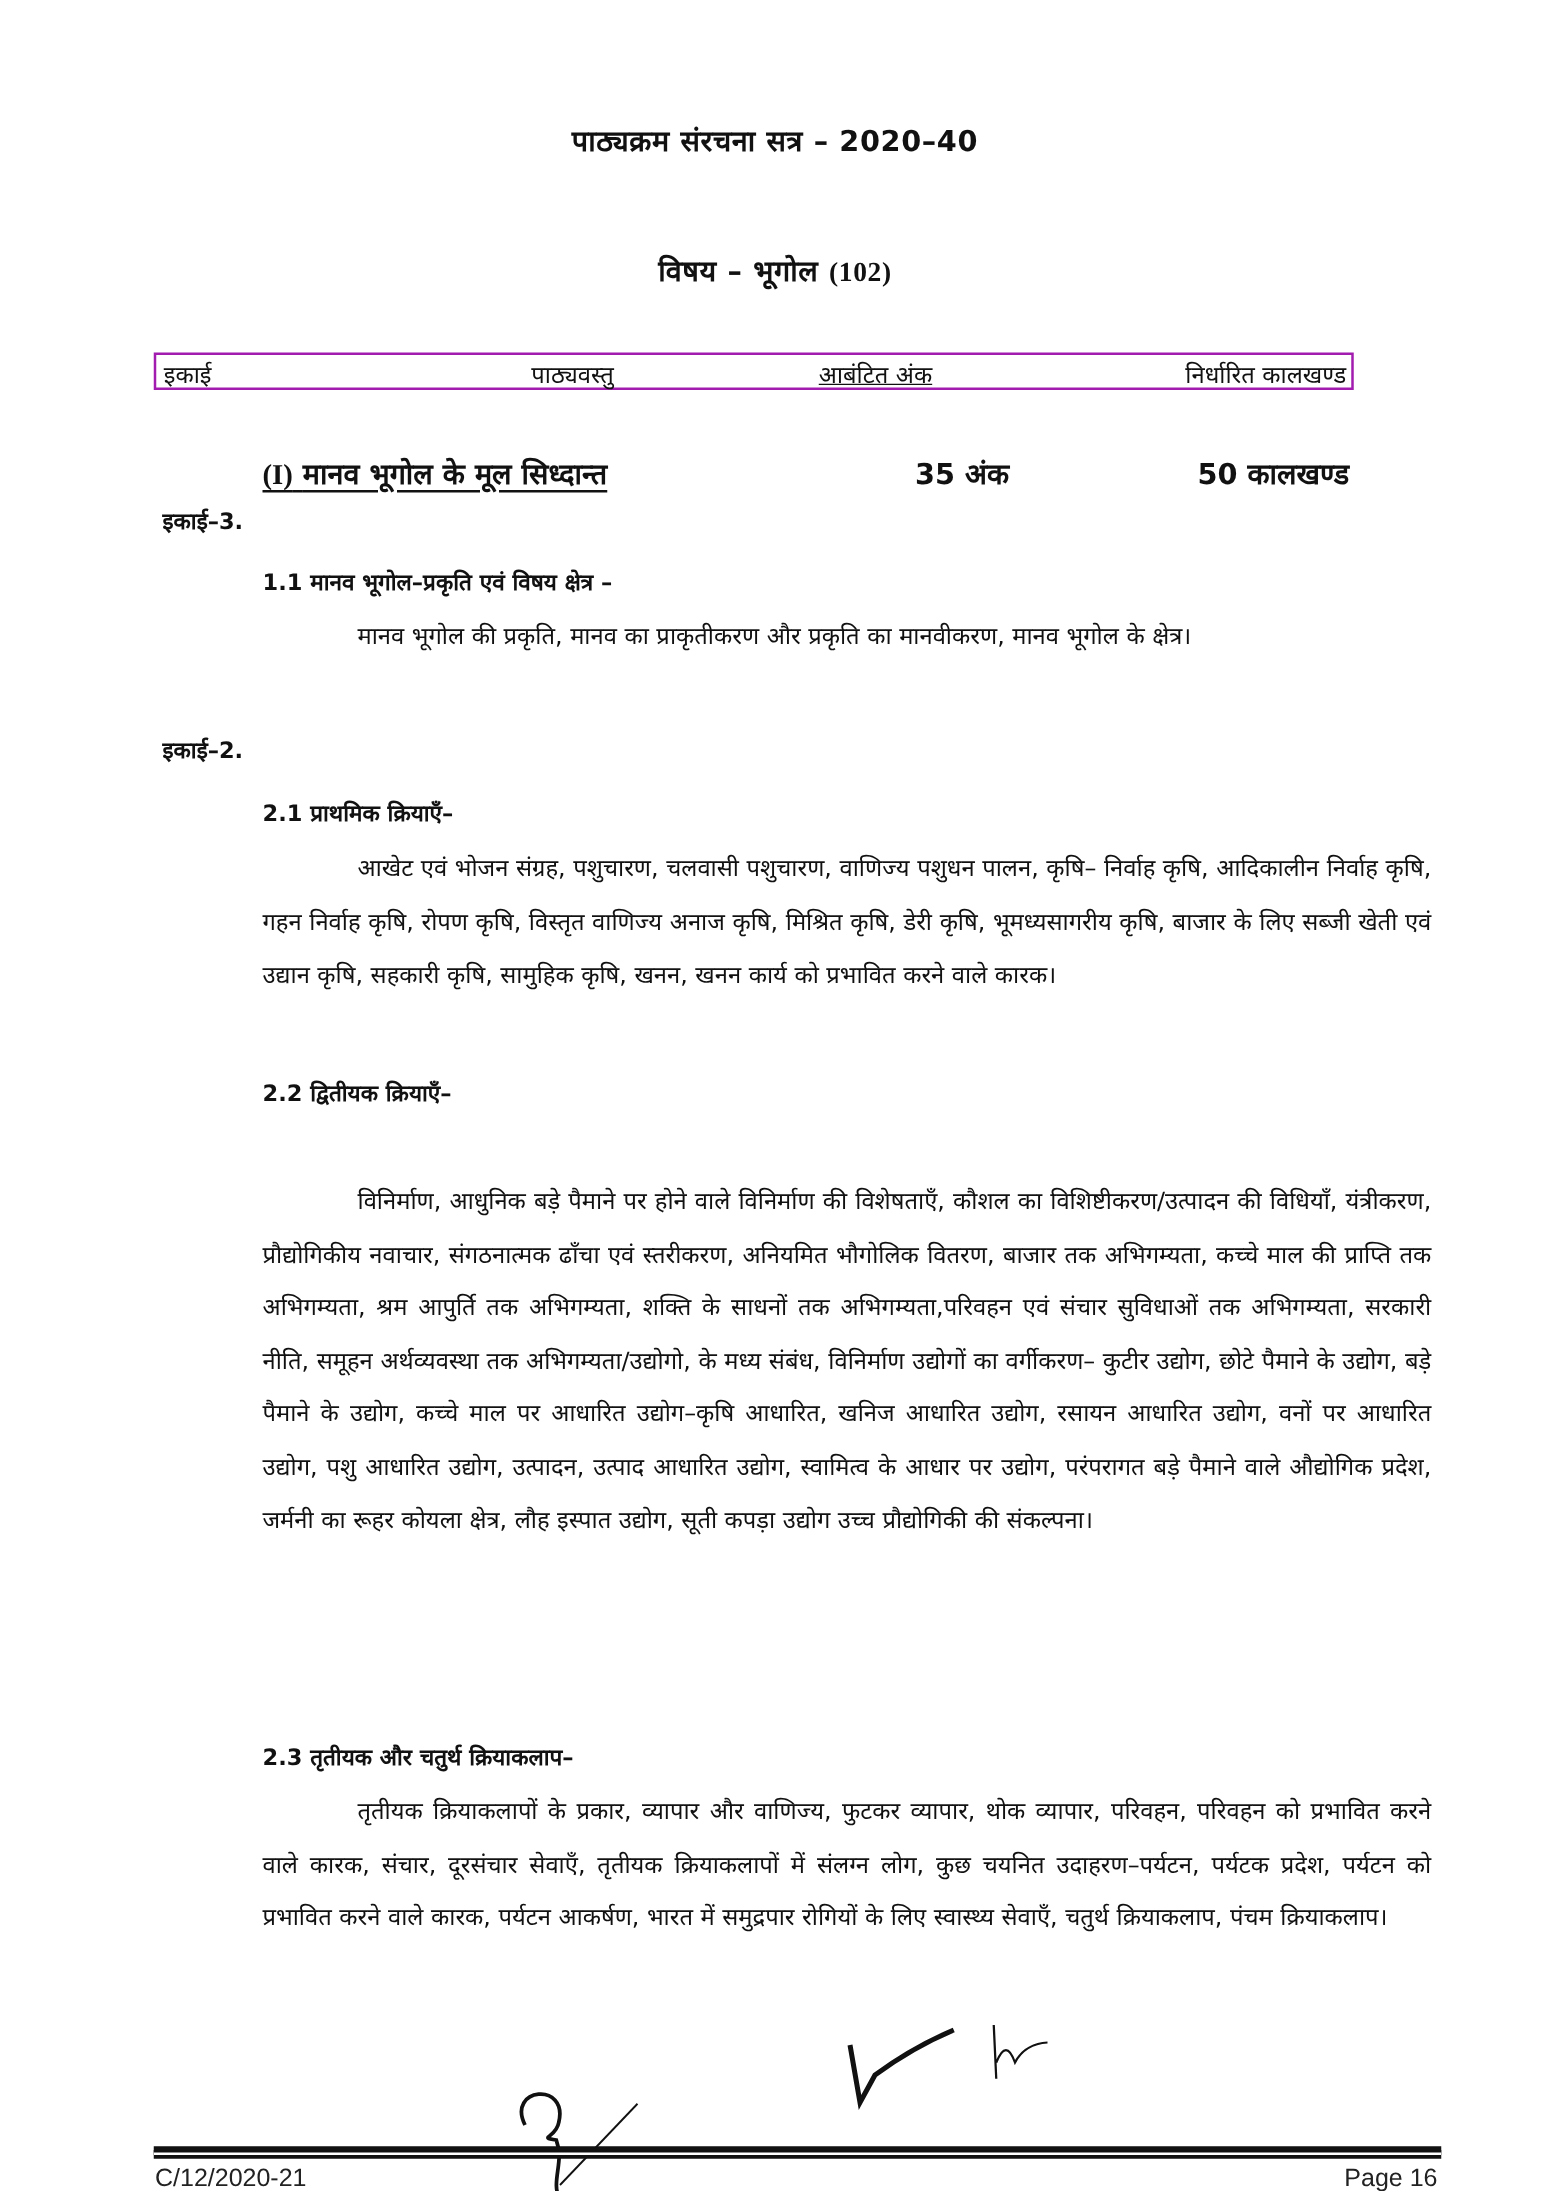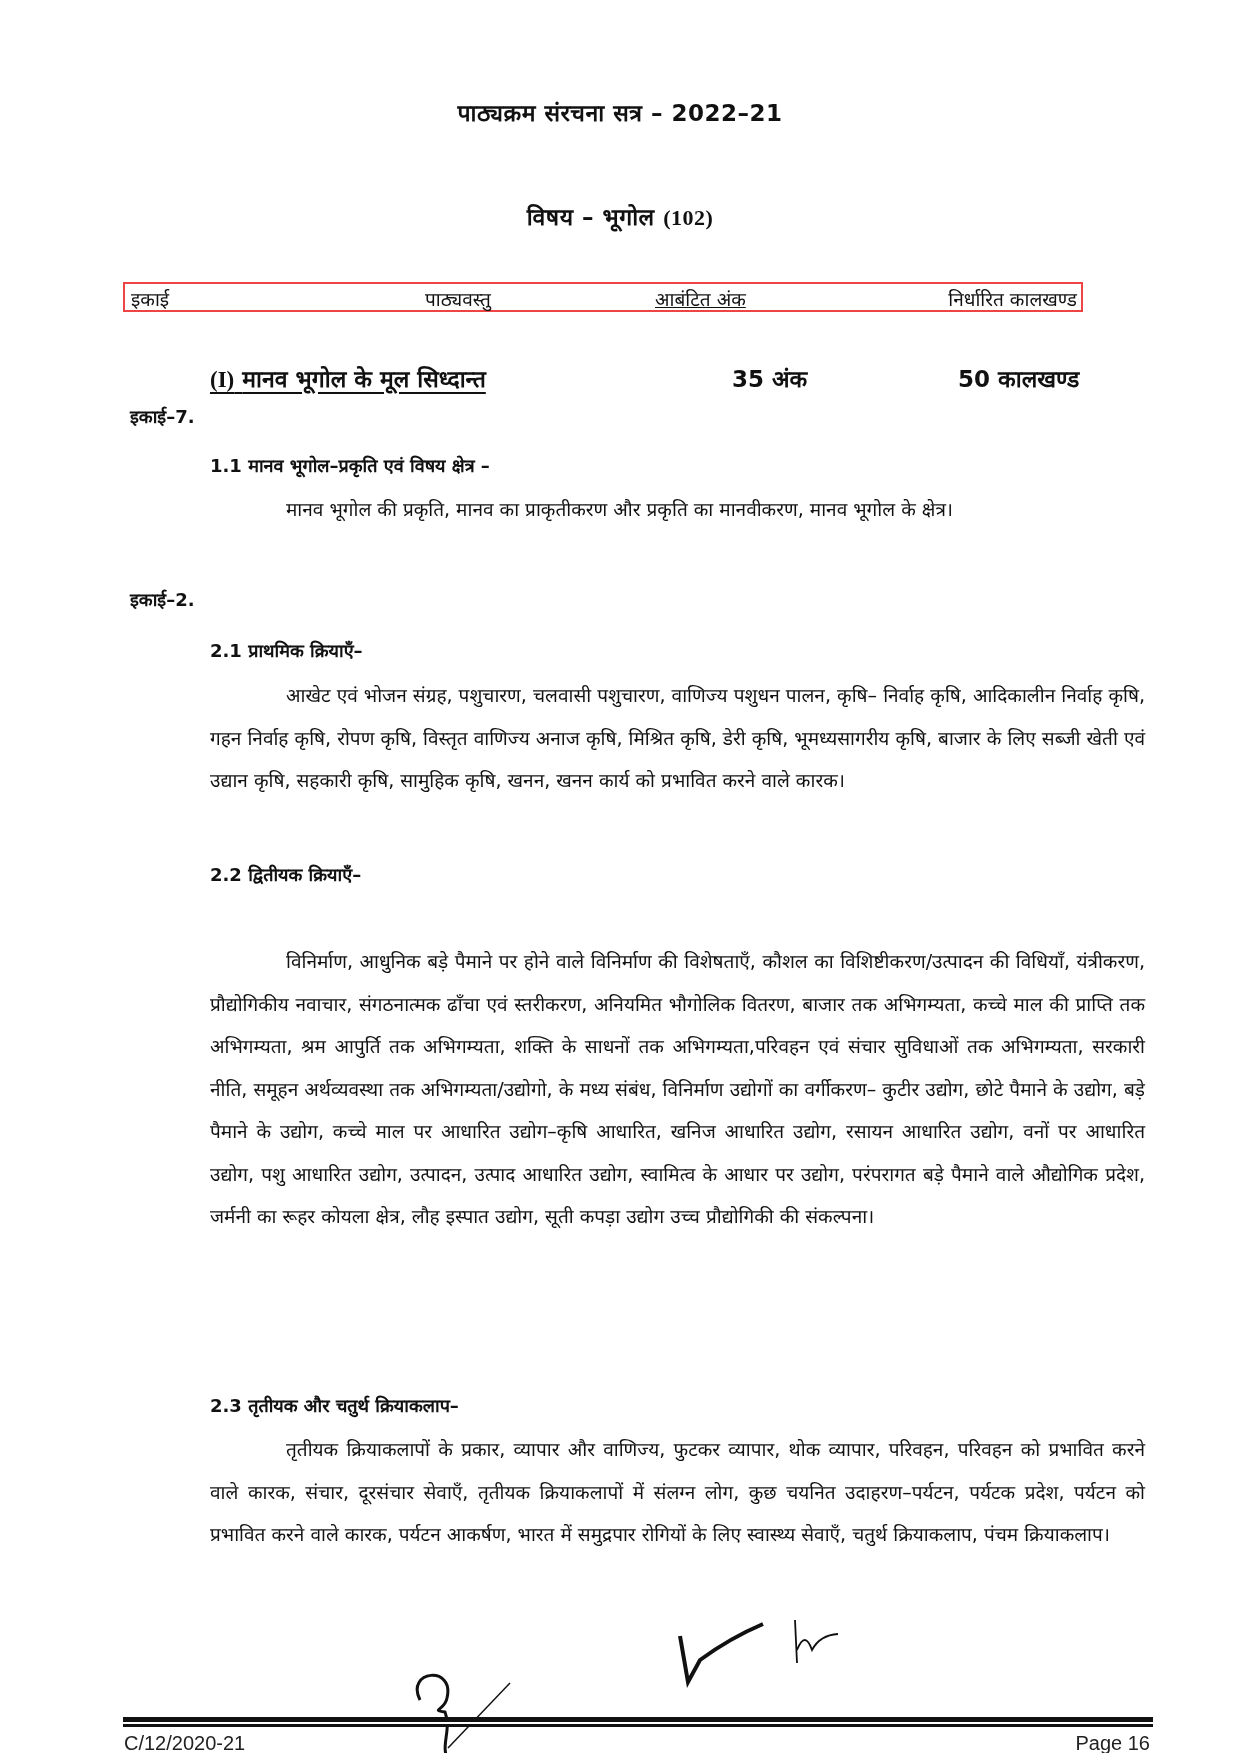--- a/index.html
+++ b/index.html
@@ -51,7 +51,7 @@
 
   <div class="title t1">
     <span>पाठ्यक्रम संरचना सत्र –</span>
-    <span>2022–21</span>
+    <span>2020–40</span>
   </div>
   <div class="title t3">
     <span>विषय – भूगोल</span>

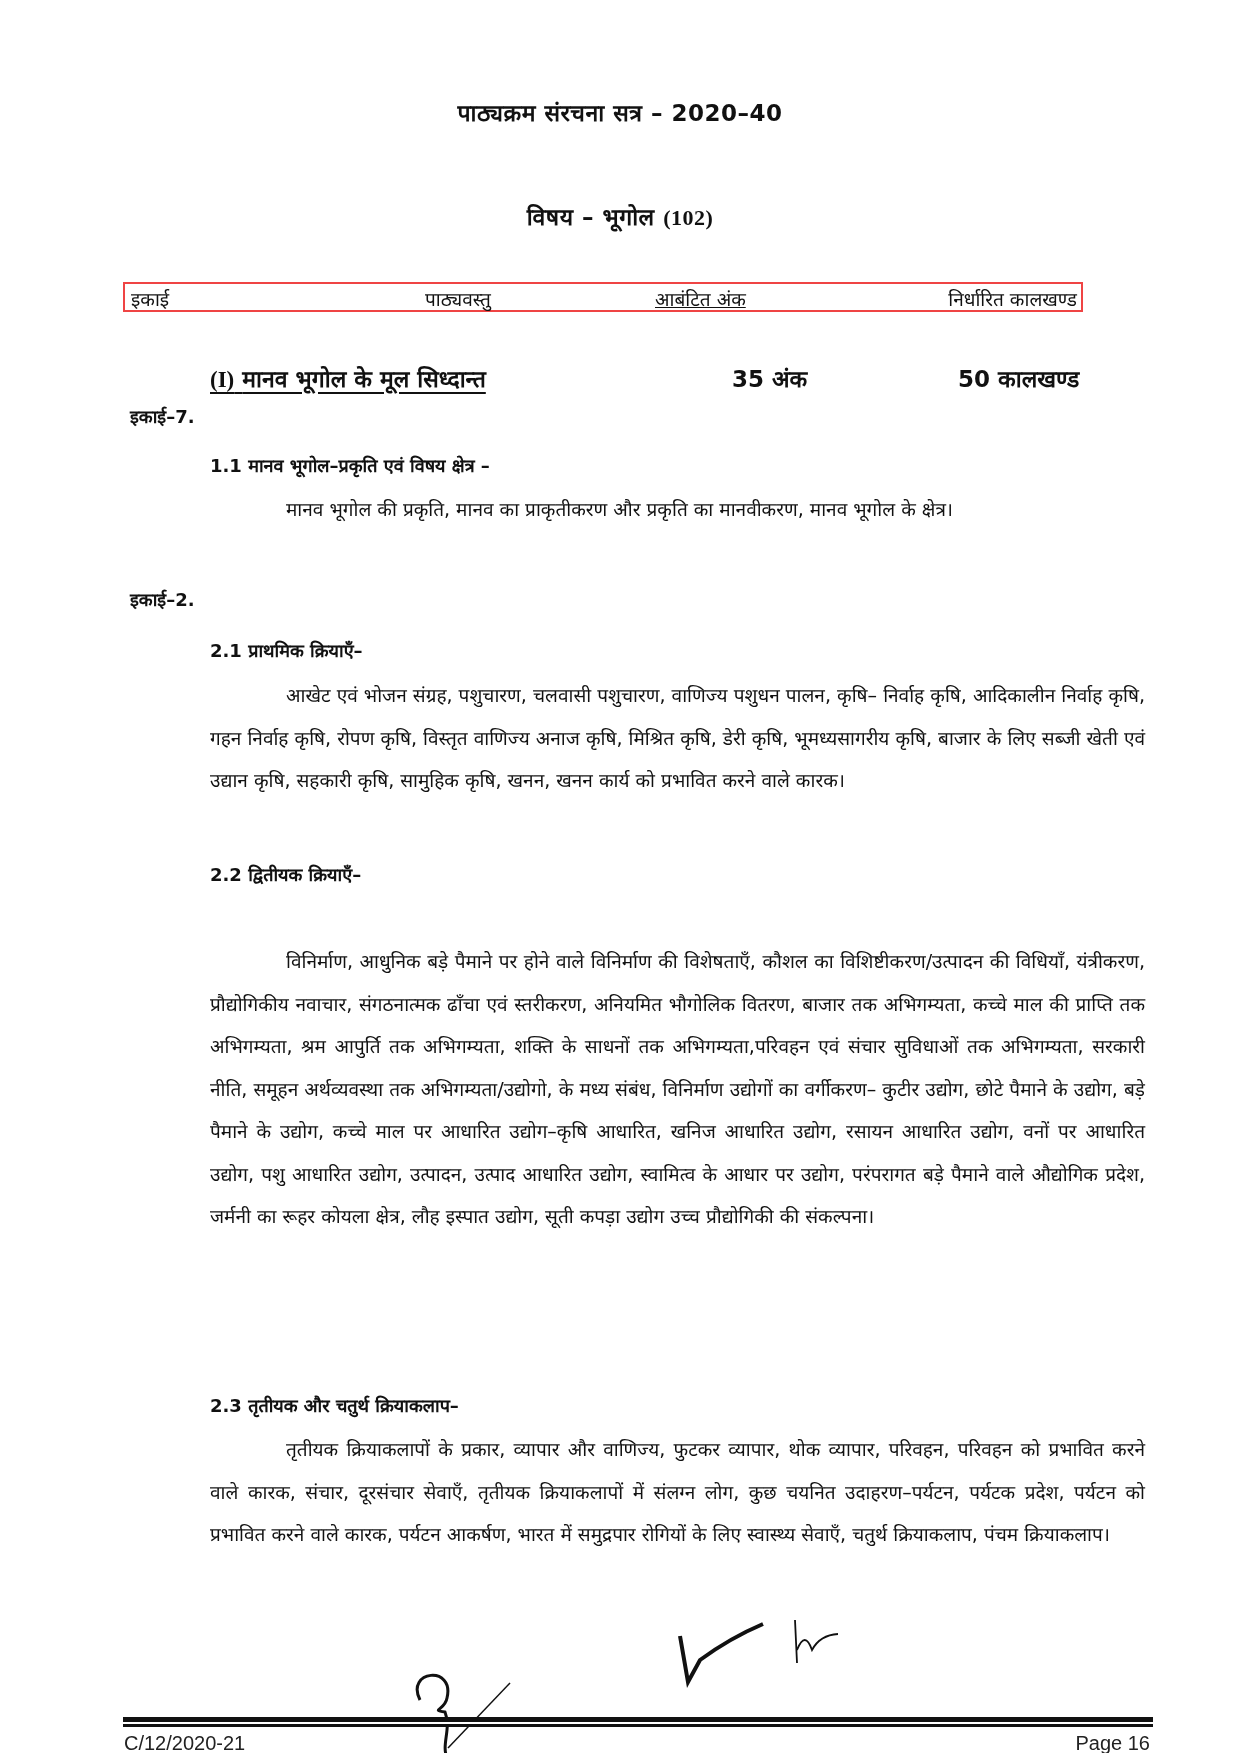--- a/index.html
+++ b/index.html
@@ -15,7 +15,7 @@
   .t3 { top: 200px; }
 
   .header-table { position: absolute; left: 123px; top: 282px; width: 960px; height: 30px;
-                  border: 2px solid #ef4444; box-sizing: border-box; display: flex; align-items: center;
+                  border: 2px solid #a21caf; box-sizing: border-box; display: flex; align-items: center;
                   font-size: 19px; }
   .header-table span { position: absolute; top: 2px; }
   .ht-unit { left: 6px; }

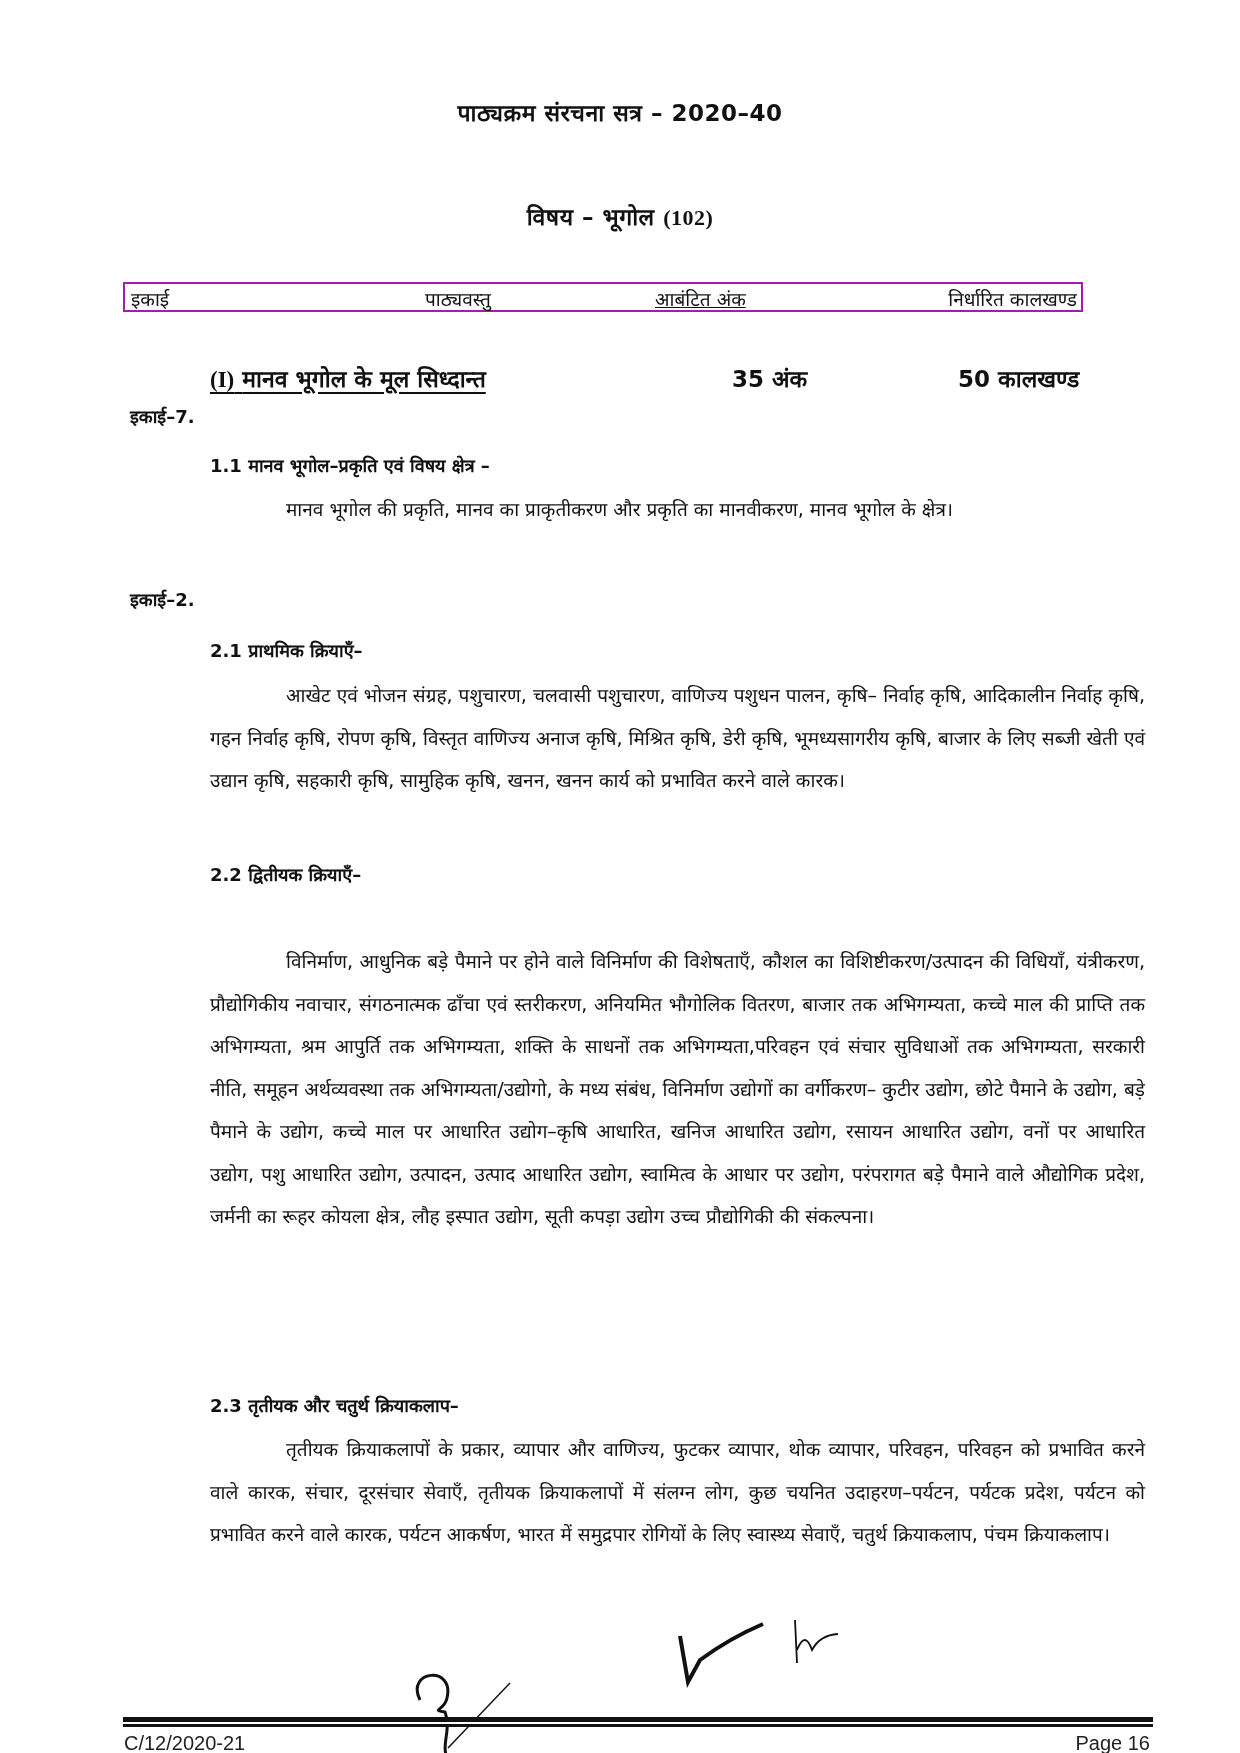--- a/index.html
+++ b/index.html
@@ -72,7 +72,7 @@
   <div class="section sec-marks">35 अंक</div>
   <div class="section sec-periods">50 कालखण्ड</div>
 
-  <div class="unit" style="top:404px;">इकाई–7.</div>
+  <div class="unit" style="top:404px;">इकाई–3.</div>
   <div class="sub" style="top:453px;">1.1 मानव भूगोल–प्रकृति एवं विषय क्षेत्र –</div>
   <div class="para" style="top:488px;">मानव भूगोल की प्रकृति, मानव का प्राकृतीकरण और प्रकृति का मानवीकरण, मानव भूगोल के क्षेत्र।</div>
 

